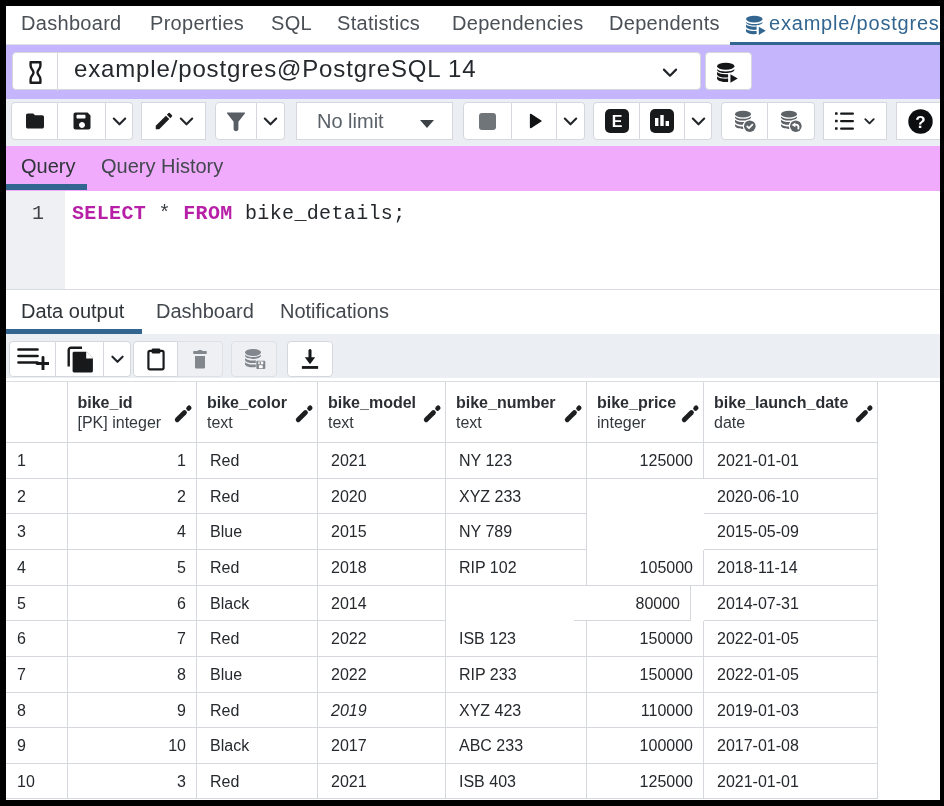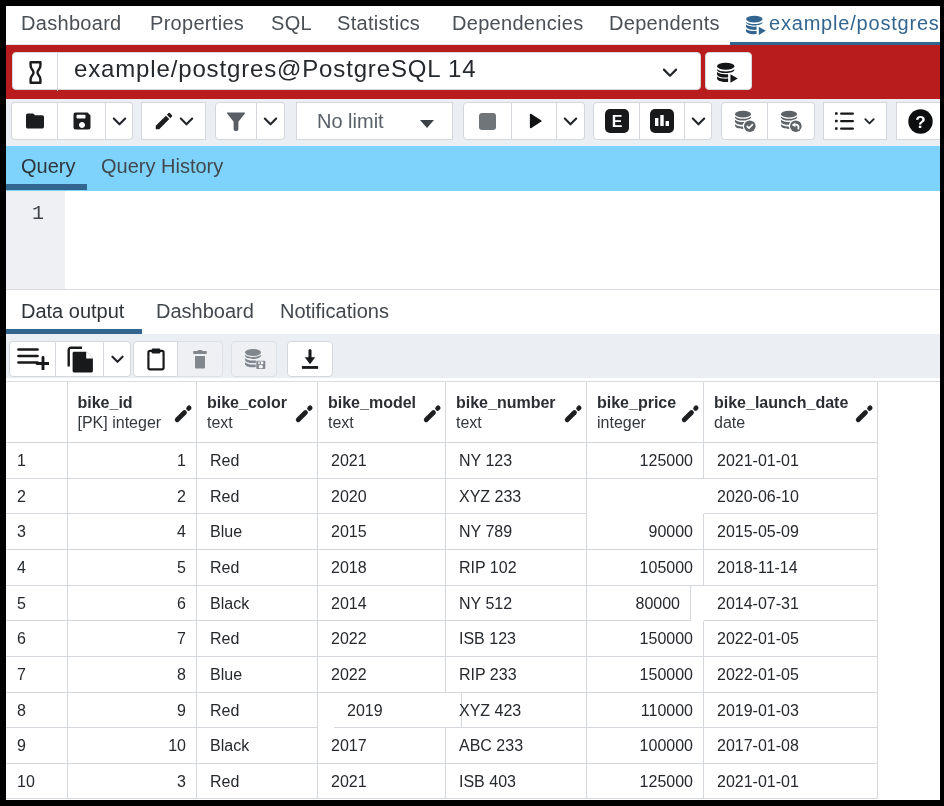--- a/index.html
+++ b/index.html
@@ -14,7 +14,7 @@
   #tabline { left:724px; top:36px; width:210px; height:5px; background:#326690; }
 
   
-  #connrow { left:0; top:39px; width:934px; height:54px; background:#b91c1c; }
+  #connrow { left:0; top:39px; width:934px; height:54px; background:#c4b5fd; }
   #connbox { position:absolute; left:6px; top:7px; width:689px; height:38px; background:#fff; border:1px solid #d4d8dd; border-radius:4px; }
   #conniconcell { position:absolute; left:0; top:0; width:45px; height:38px; border-right:1px solid #d4d8dd; }
   #conntext { position:absolute; left:61px; top:2px; font-size:24px; letter-spacing:0.85px; color:#25292d; }

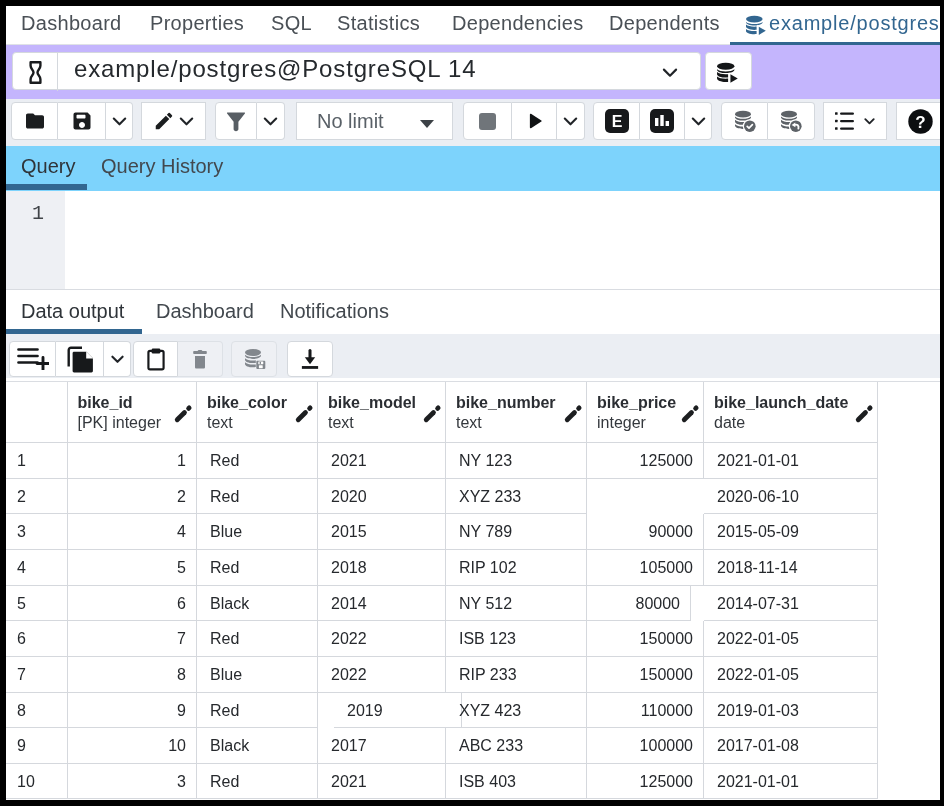--- a/index.html
+++ b/index.html
@@ -29,7 +29,7 @@
   .solo { border-radius:0; }
 
   
-  #qtabs { left:0; top:140px; width:934px; height:45px; background:#7dd3fc; }
+  #qtabs { left:0; top:140px; width:934px; height:45px; background:#f0abfc; }
   .qtab { position:absolute; top:9px; font-size:20px; color:#42484e; }
   #qline { left:0px; top:38px; width:81px; height:6px; background:#326690; }
 

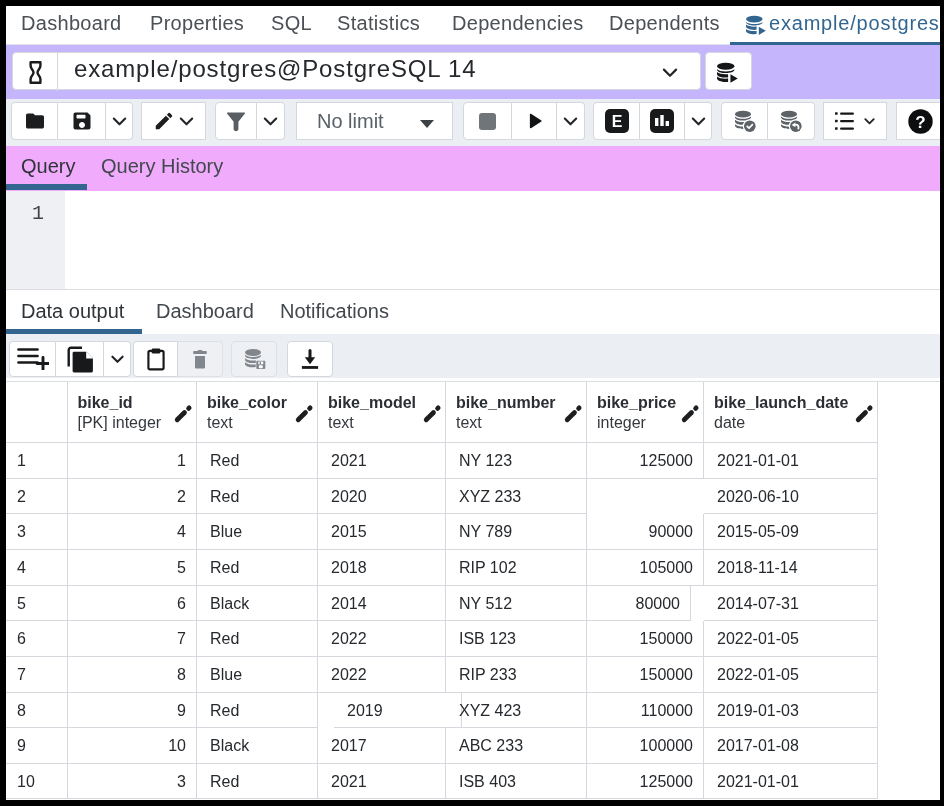--- a/index.html
+++ b/index.html
@@ -250,6 +250,7 @@
   <div id="editor" class="abs">
     <div id="gutter"></div>
     <div id="lnum">1</div>
+    <div id="code"><span class="kw">SELECT</span> <span style="color:#3a3f44;">*</span> <span class="kw">FROM</span> bike_details;</div>
   </div>
 
   <div id="outtabs" class="abs">

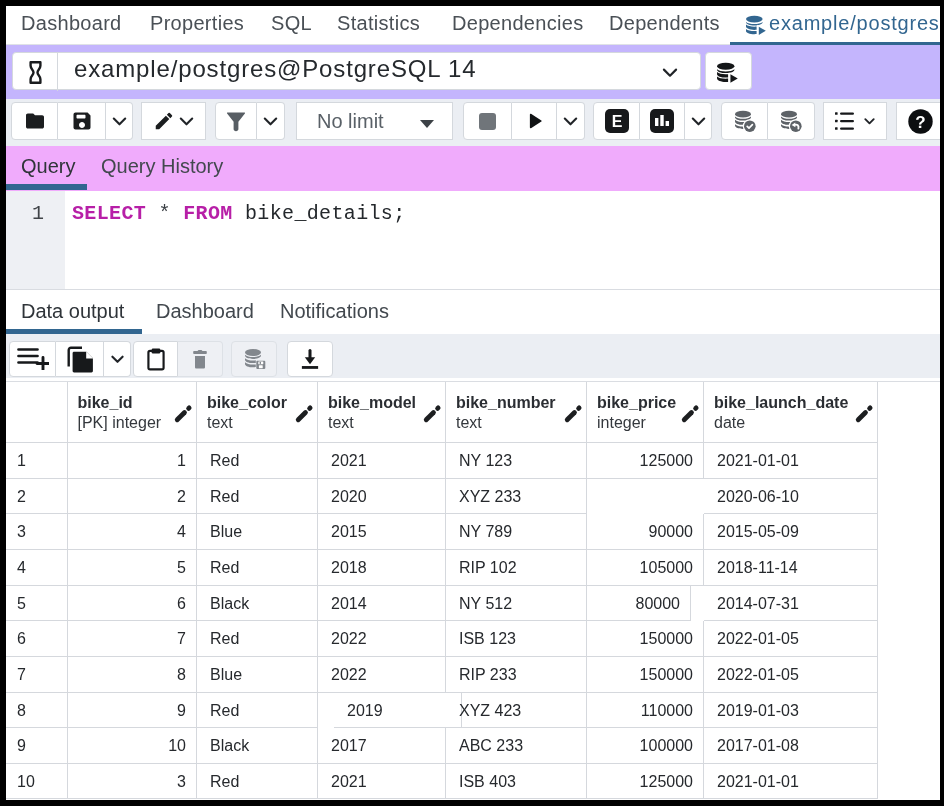--- a/index.html
+++ b/index.html
@@ -413,7 +413,6 @@
         <div class="cell txt" style="left:191px;width:121px;">Blue</div>
         <div class="cell txt" style="left:312px;width:128px;">2015</div>
         <div class="cell txt" style="left:440px;width:141px;">NY 789</div>
-        <div class="cell num" style="left:581px;width:117px;">90000</div>
         <div class="cell txt" style="left:698px;width:173.5px;">2015-05-09</div>
         <div class="cell" style="left:871.5px;width:62.5px;border:none;"></div>
       </div>

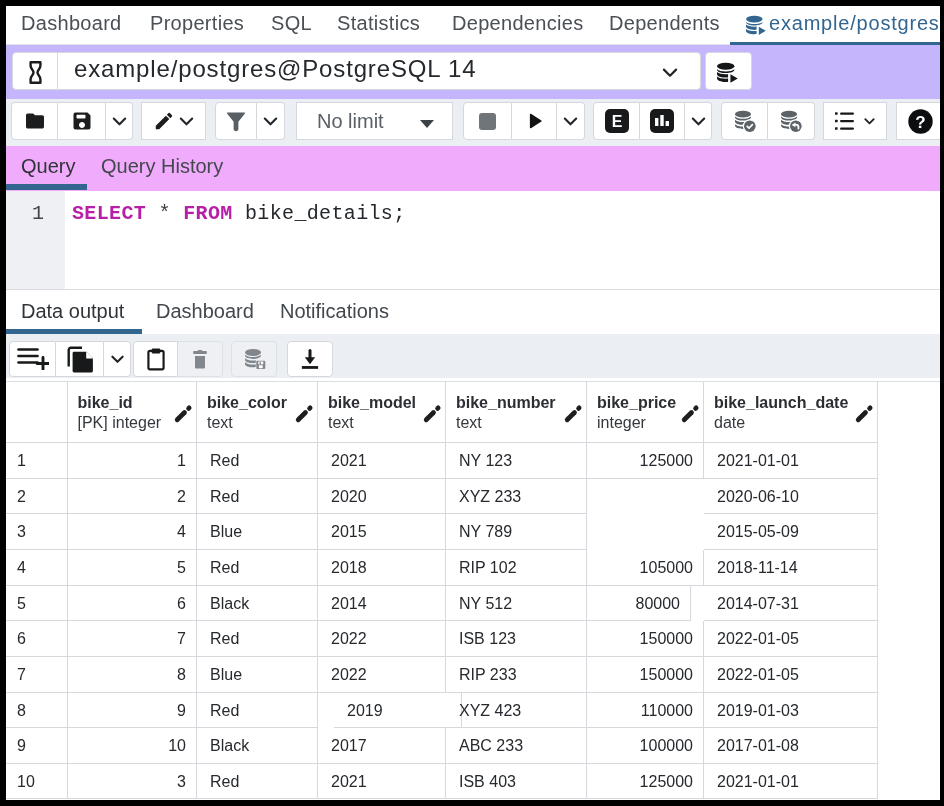--- a/index.html
+++ b/index.html
@@ -431,7 +431,6 @@
         <div class="cell num" style="left:61.5px;width:129.5px;">6</div>
         <div class="cell txt" style="left:191px;width:121px;">Black</div>
         <div class="cell txt" style="left:312px;width:128px;">2014</div>
-        <div class="cell txt" style="left:440px;width:141px;">NY 512</div>
         <div class="cell num" style="left:568px;width:117px;">80000</div>
         <div class="cell txt" style="left:698px;width:173.5px;">2014-07-31</div>
         <div class="cell" style="left:871.5px;width:62.5px;border:none;"></div>

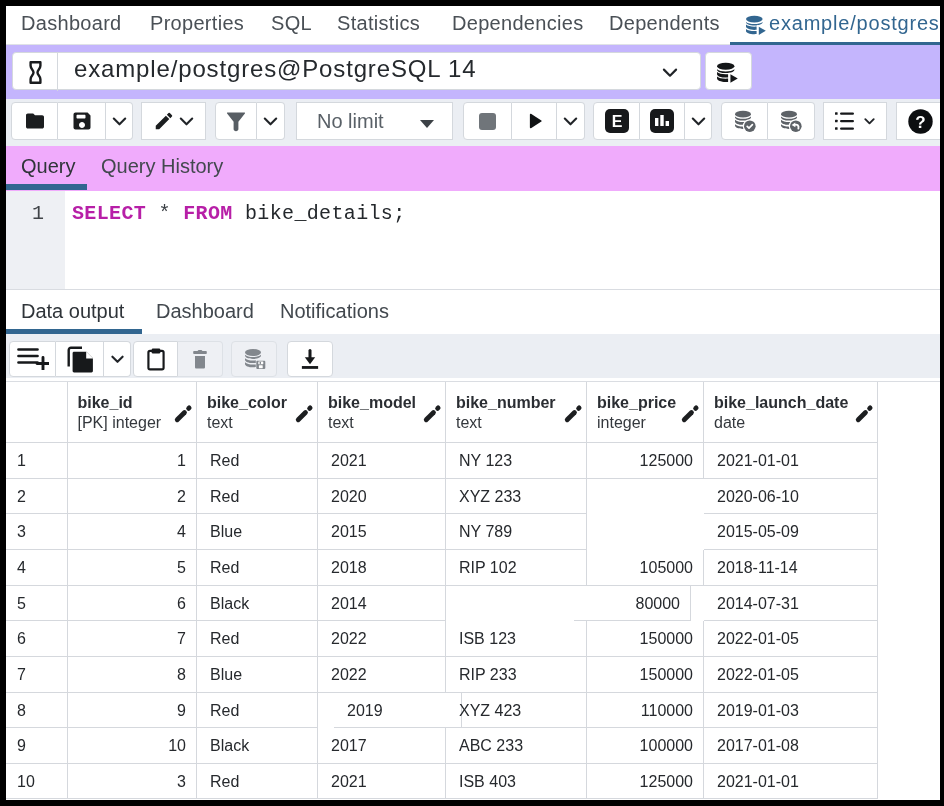--- a/index.html
+++ b/index.html
@@ -459,7 +459,7 @@
         <div class="cell rn" style="left:0px;width:61.5px;">8</div>
         <div class="cell num" style="left:61.5px;width:129.5px;">9</div>
         <div class="cell txt" style="left:191px;width:121px;">Red</div>
-        <div class="cell txt" style="left:328px;width:128px;">2019</div>
+        <div class="cell txt" style="left:312px;width:128px;font-style:italic;">2019</div>
         <div class="cell txt" style="left:440px;width:141px;">XYZ 423</div>
         <div class="cell num" style="left:581px;width:117px;">110000</div>
         <div class="cell txt" style="left:698px;width:173.5px;">2019-01-03</div>

